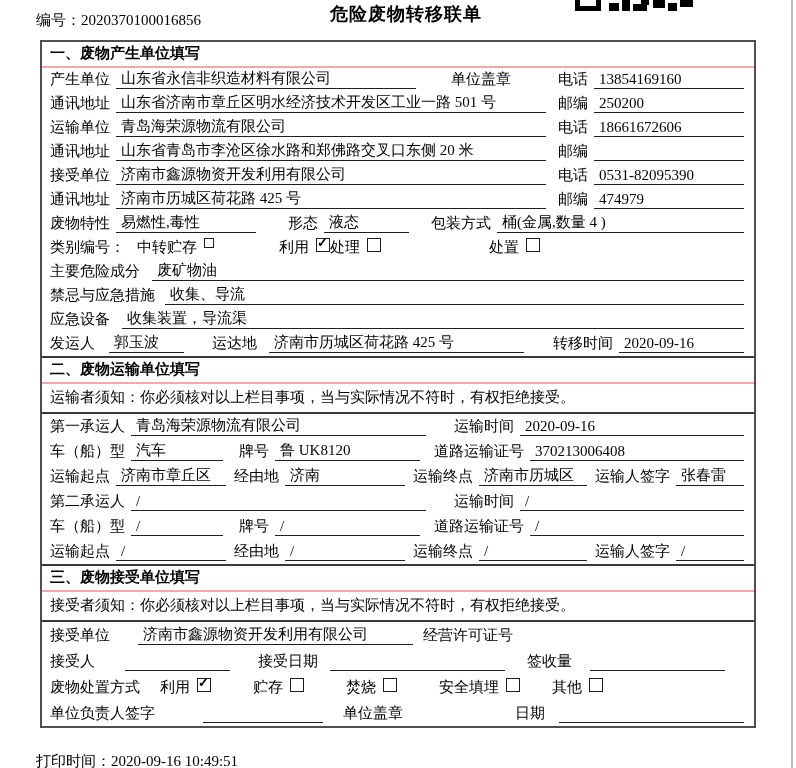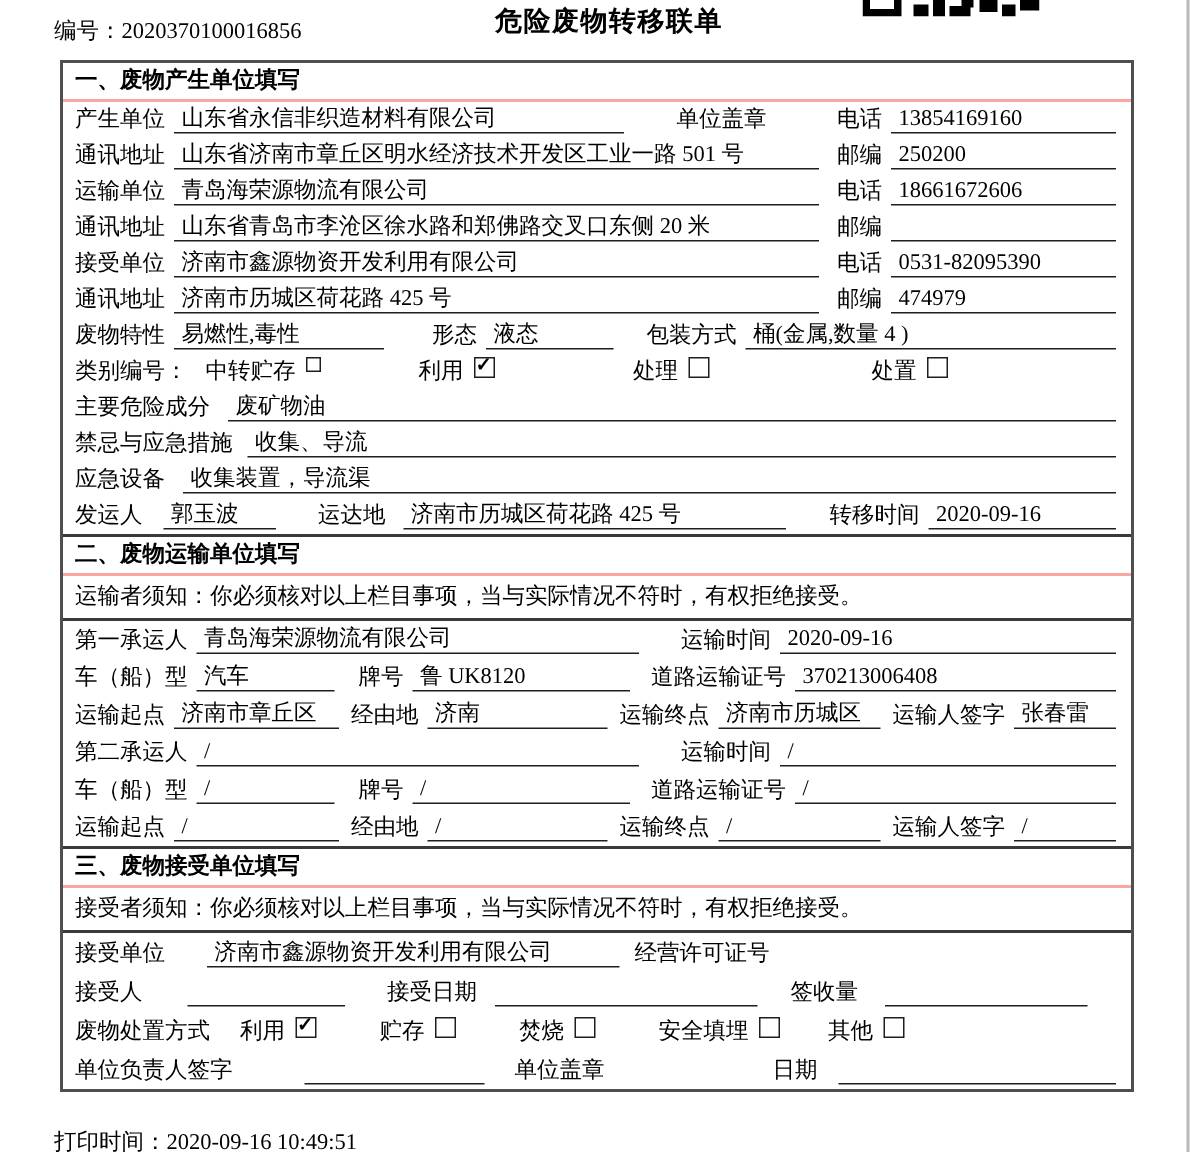--- a/index.html
+++ b/index.html
@@ -133,7 +133,7 @@
           <span class="lbl">利用</span>
           <span class="cb checked"></span>
         </span>
-        <span class="opt" style="margin-left:92px">
+        <span class="opt" style="">
           <span class="lbl">处理</span>
           <span class="cb"></span>
         </span>

